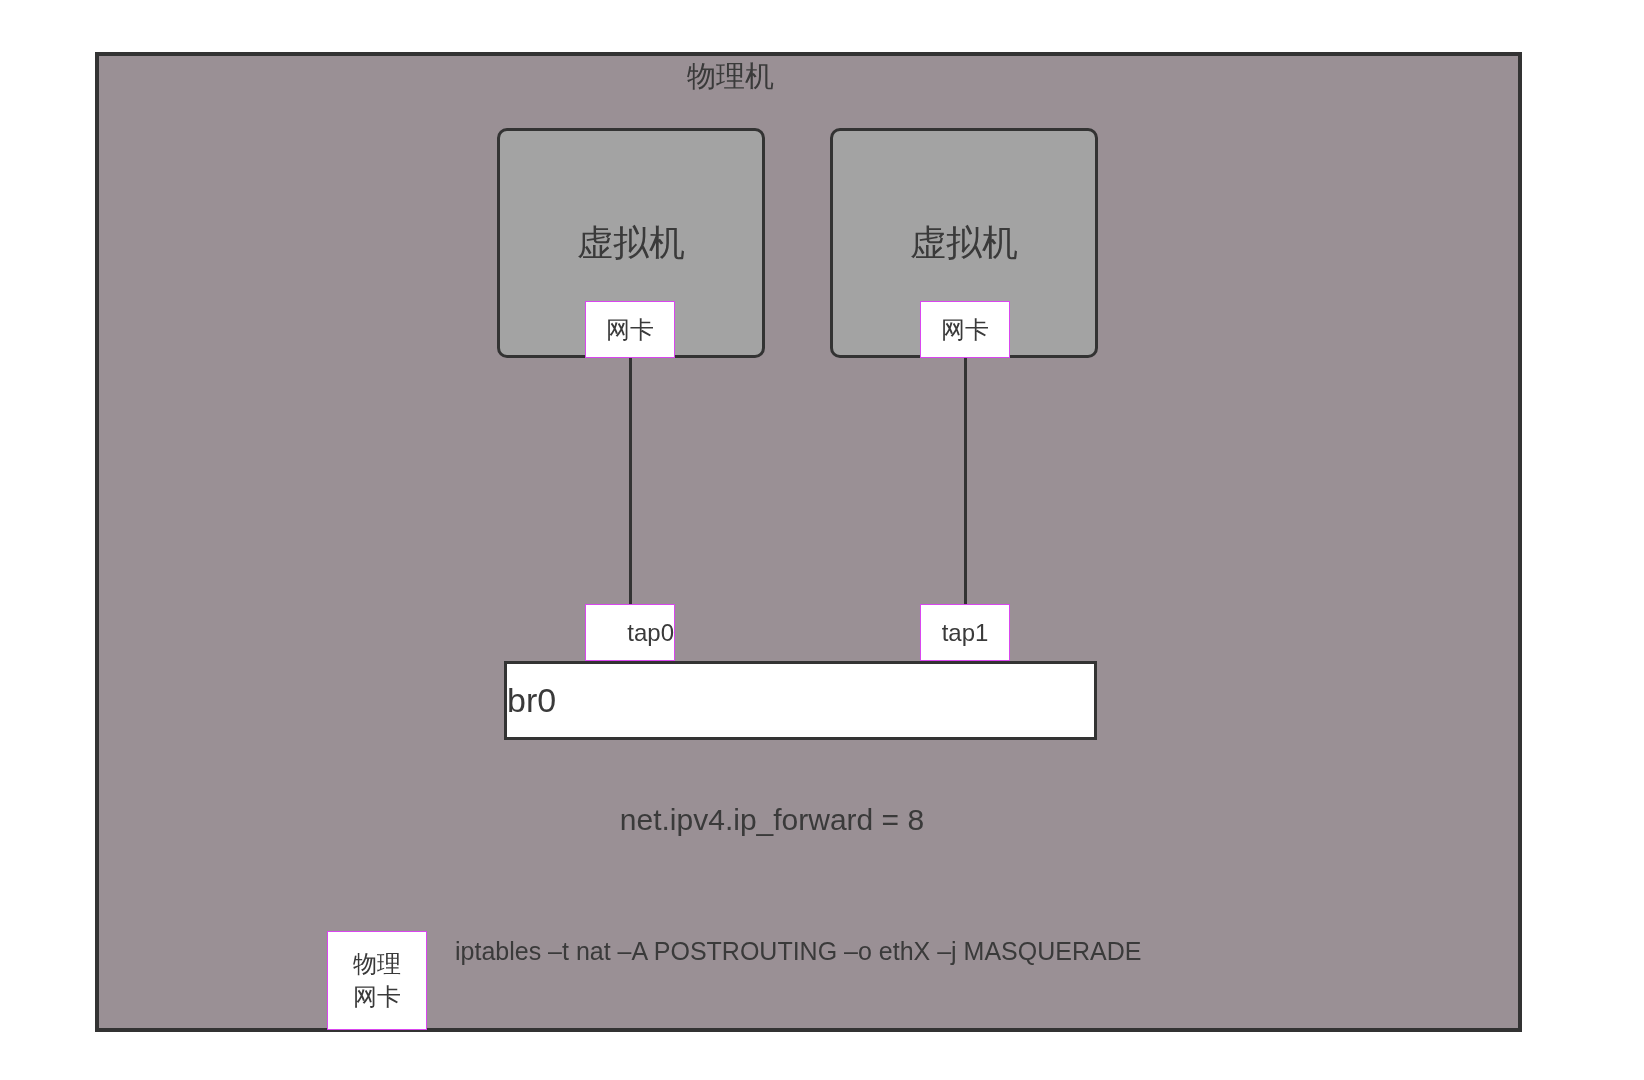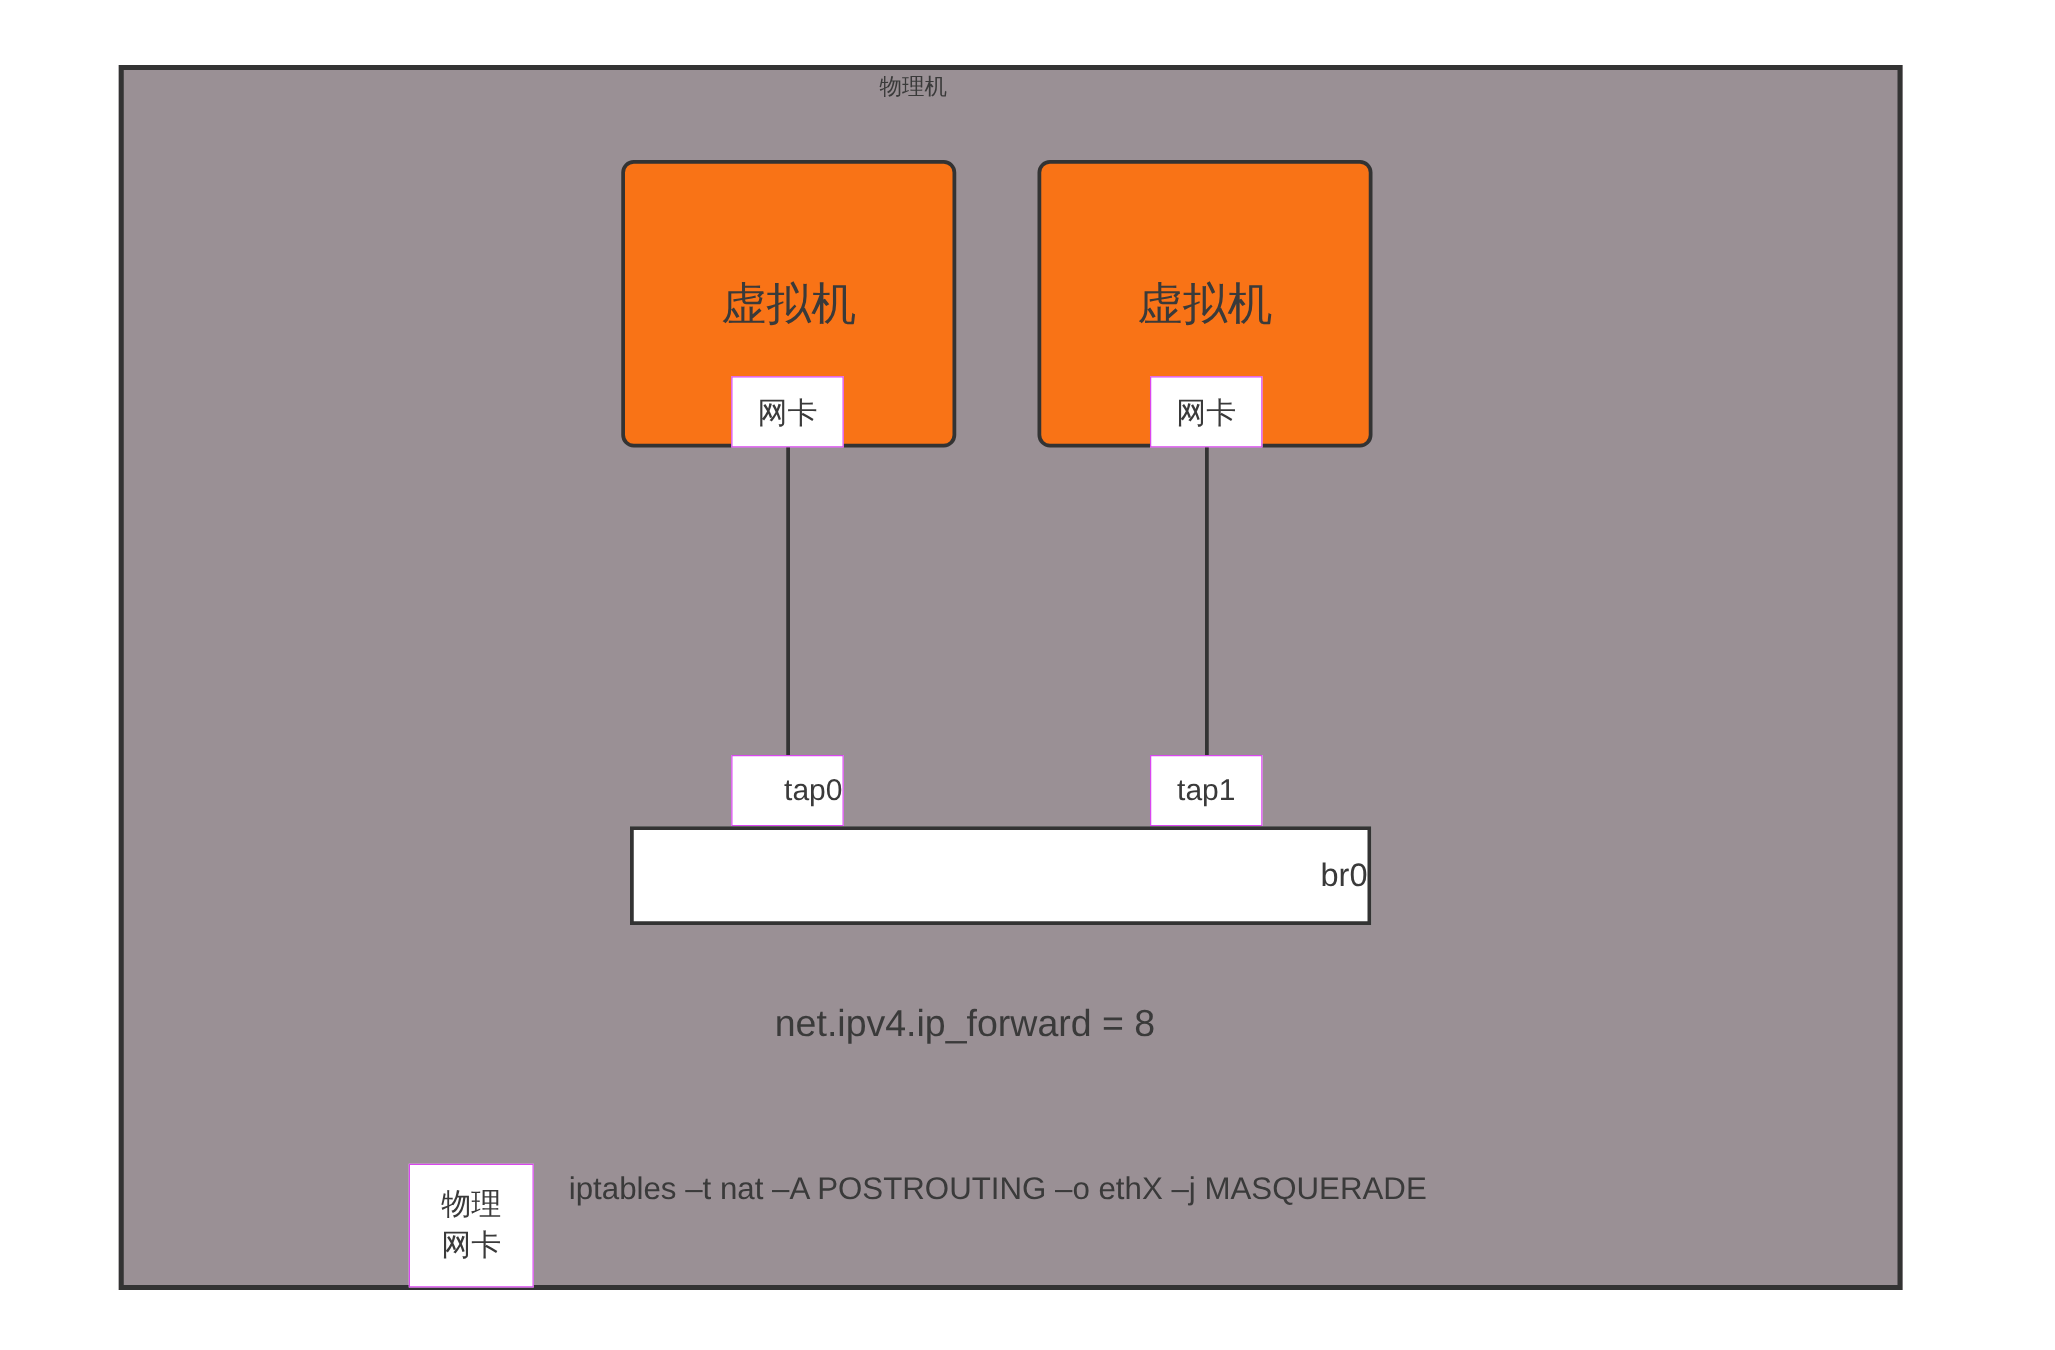--- a/index.html
+++ b/index.html
@@ -29,7 +29,7 @@
     left: 95px; top: 57px;
     width: 1271px;
     text-align: center;
-    font-size: 18px;
+    font-size: 29px;
     color: #3a3a3a;
   }
   

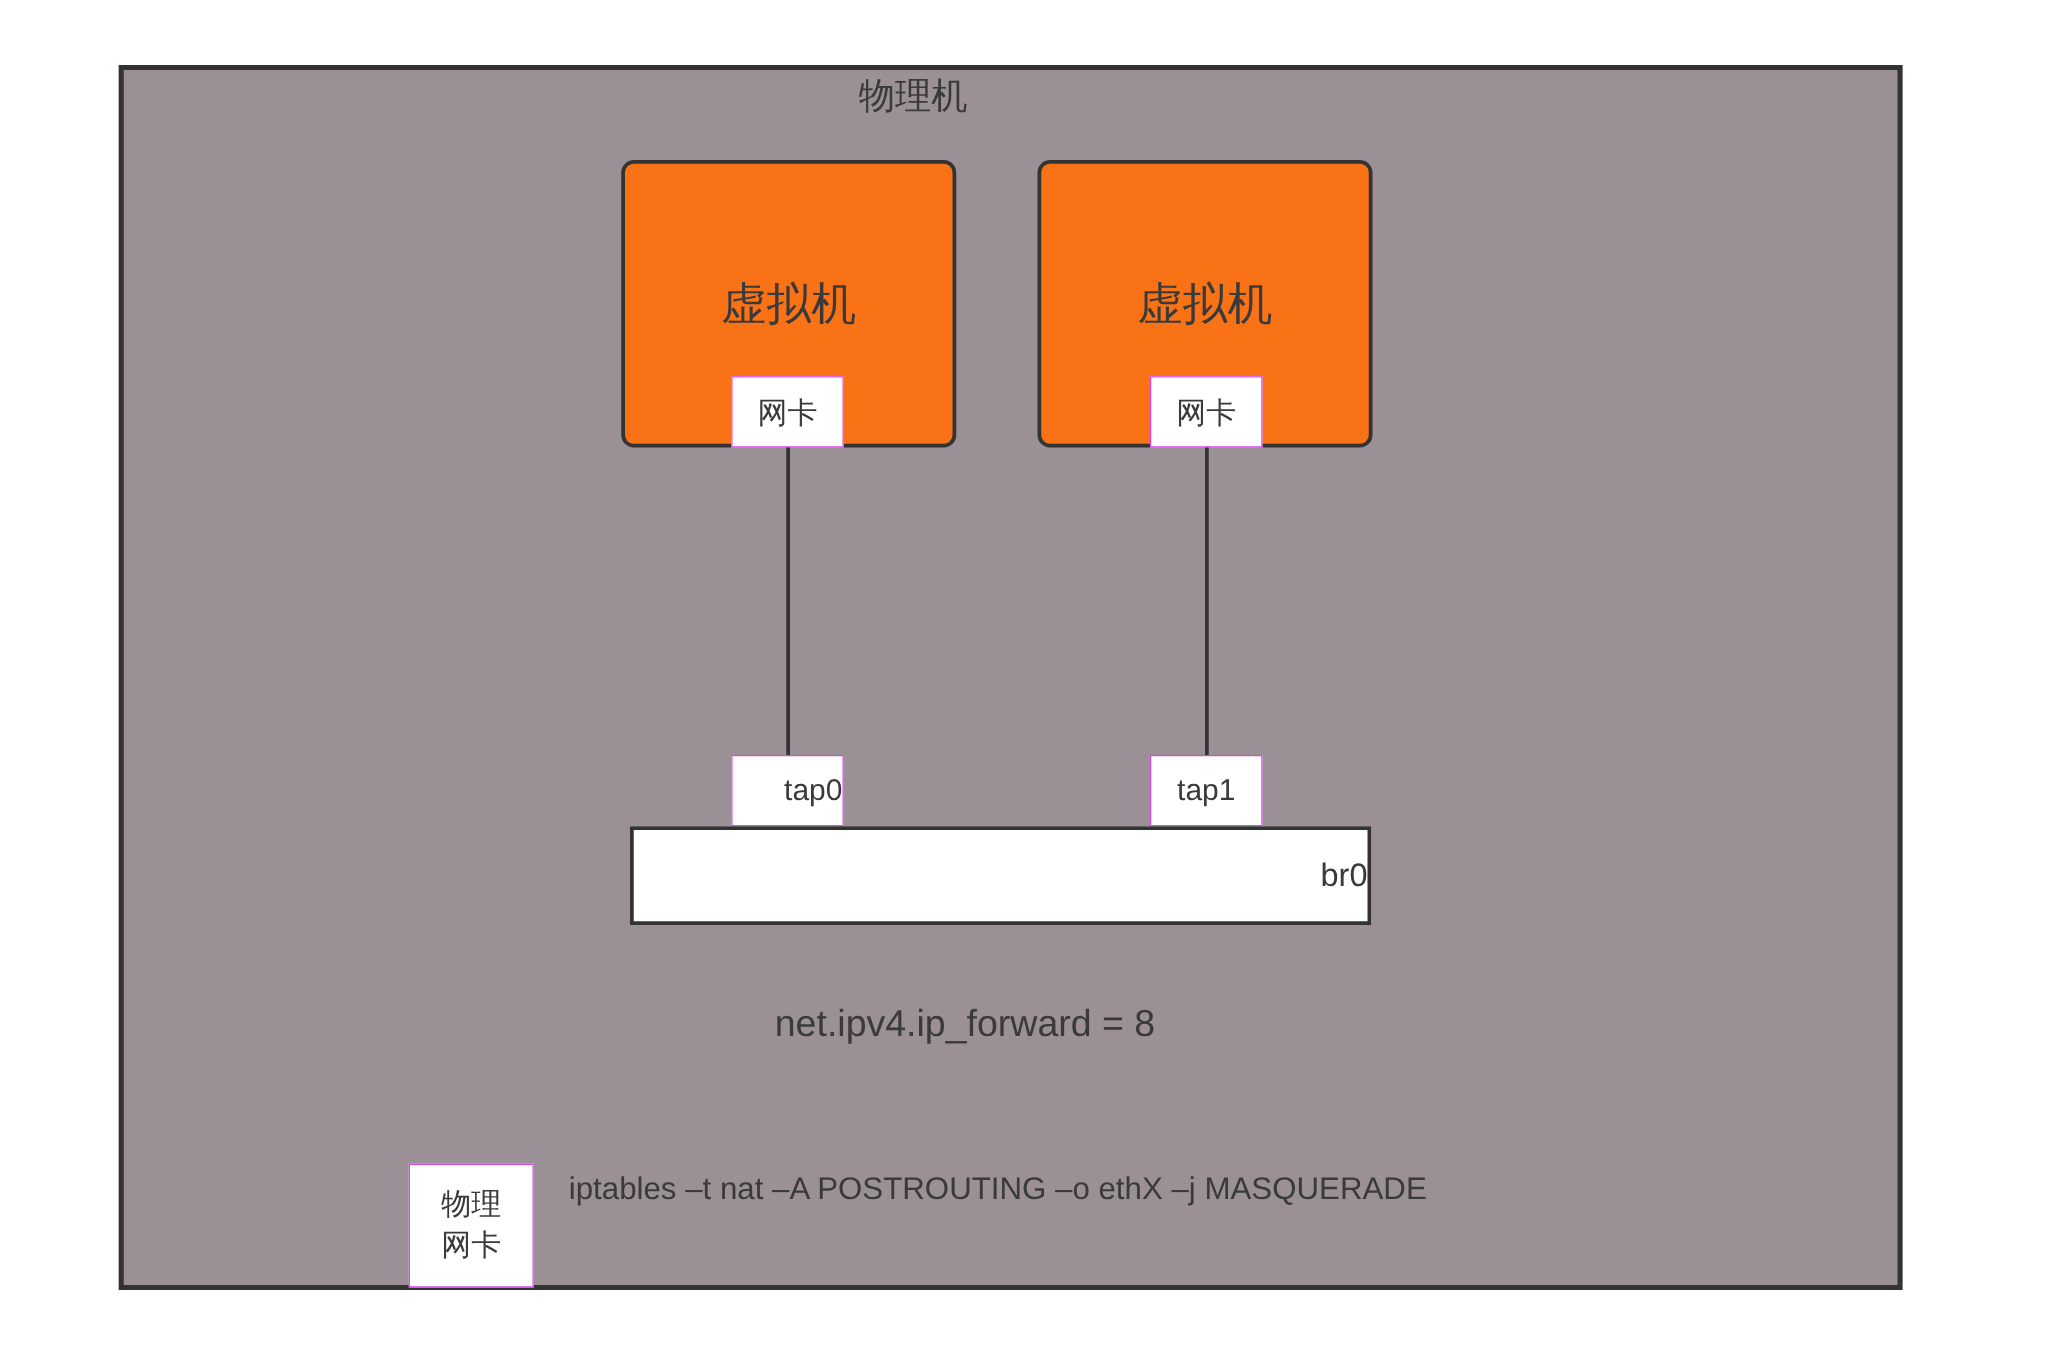--- a/index.html
+++ b/index.html
@@ -37,7 +37,7 @@
     position: absolute;
     top: 128px;
     width: 268px; height: 230px;
-    background: #f97316;
+    background: #a3a3a3;
     border: 3px solid #333333;
     border-radius: 10px;
     box-sizing: border-box;

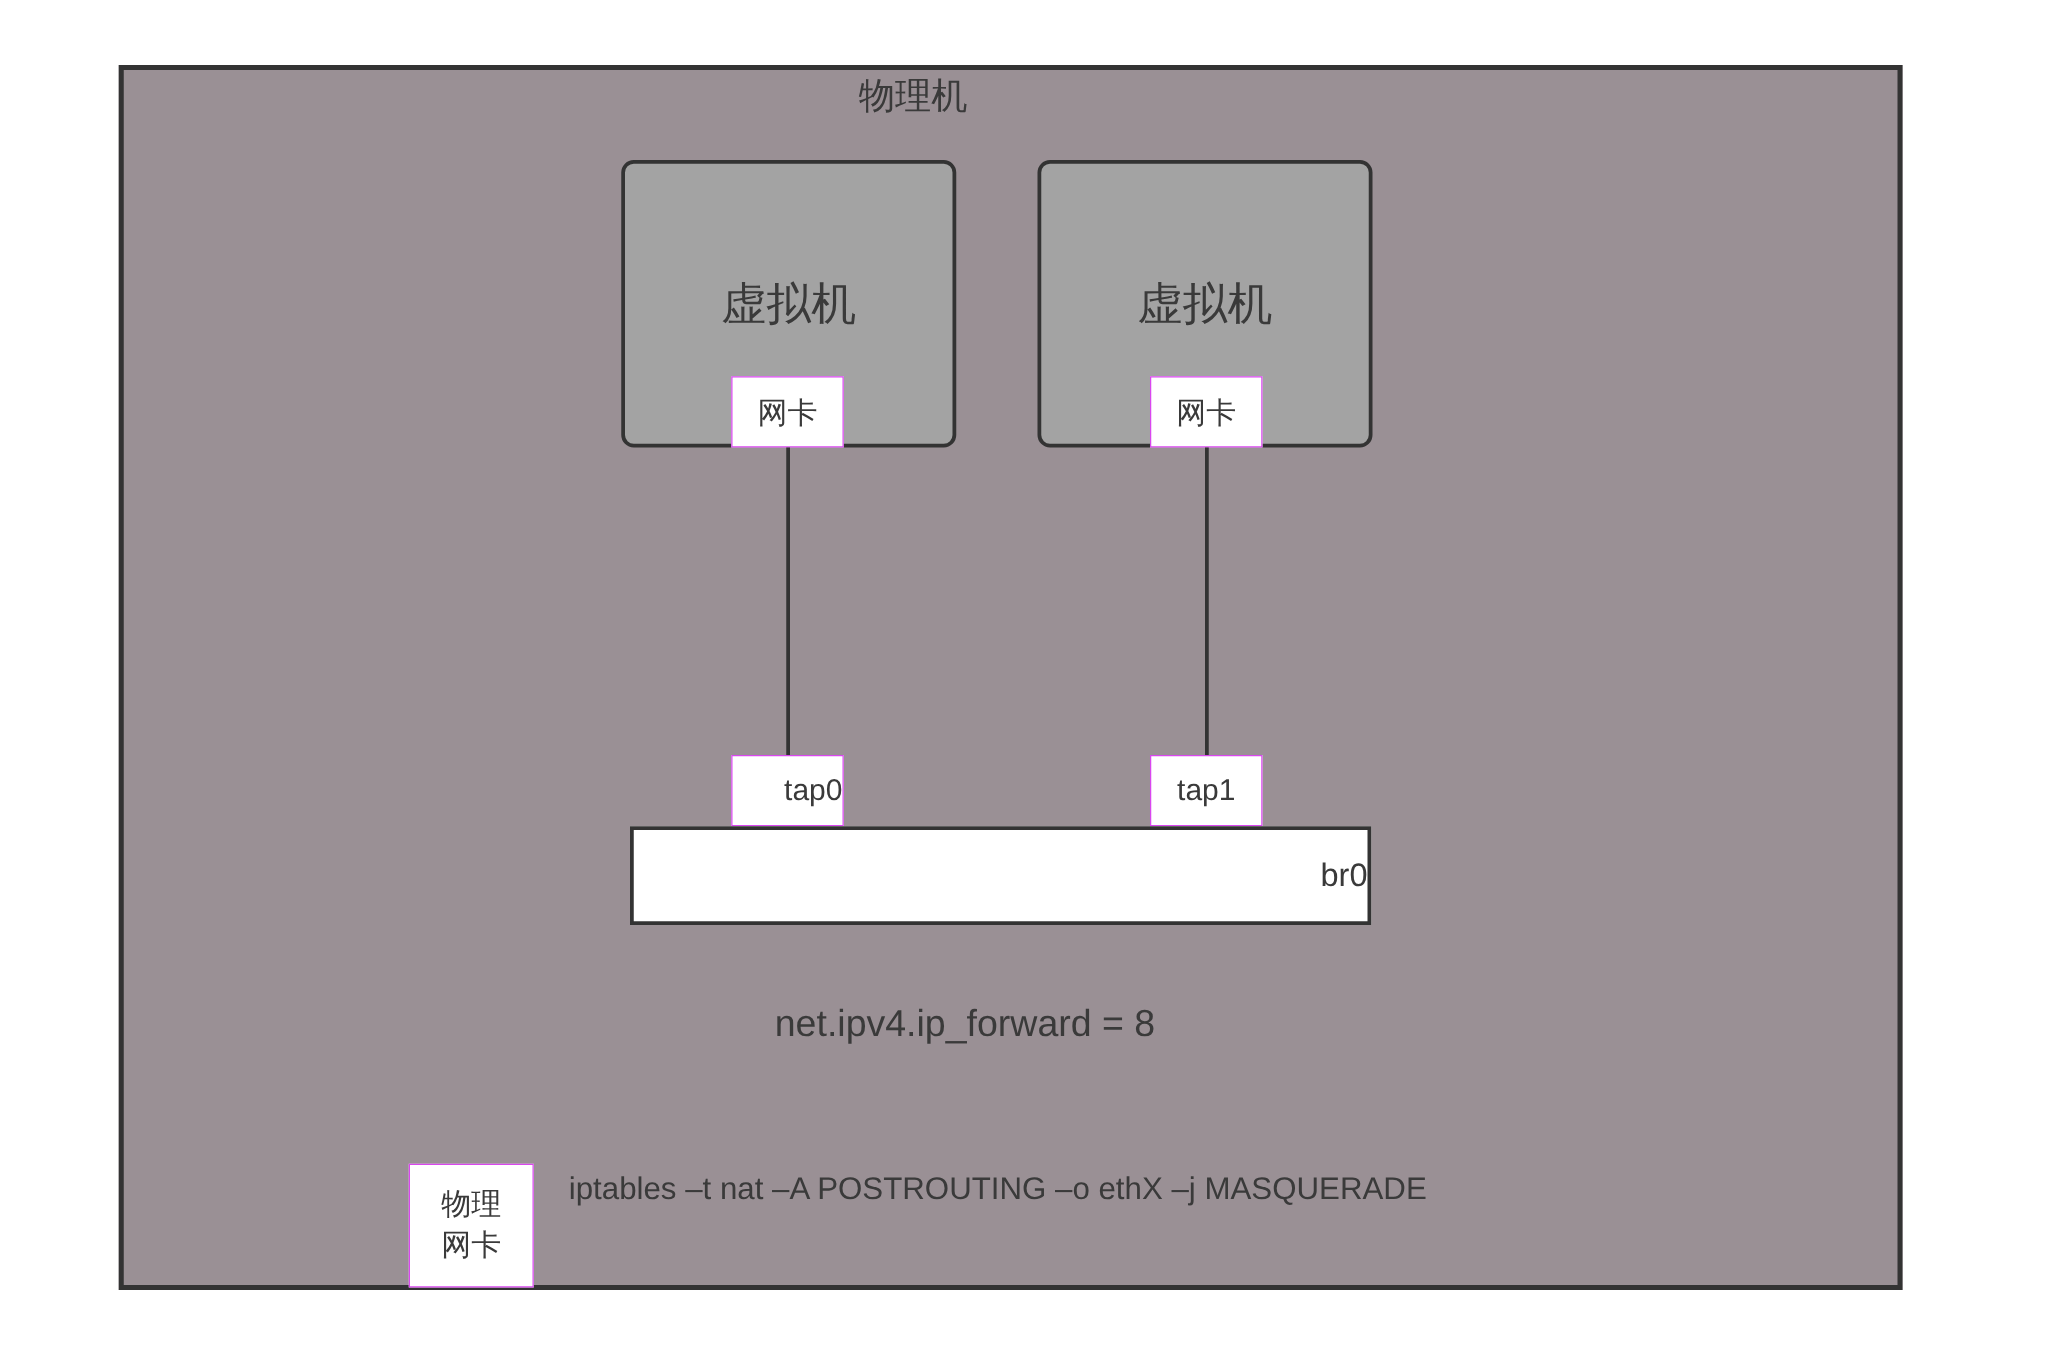--- a/index.html
+++ b/index.html
@@ -86,8 +86,8 @@
     box-sizing: border-box;
     display: flex;
     align-items: center;
-    justify-content: flex-end;
-    font-size: 26px;
+    justify-content: flex-start;
+    font-size: 34px;
     color: #3a3a3a;
   }
   

